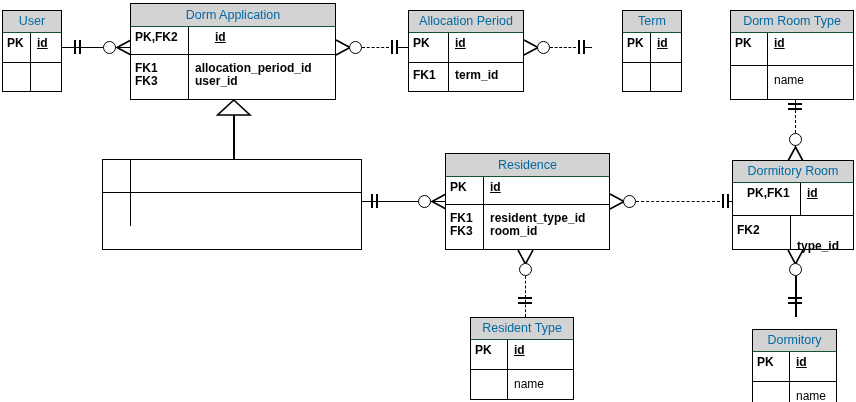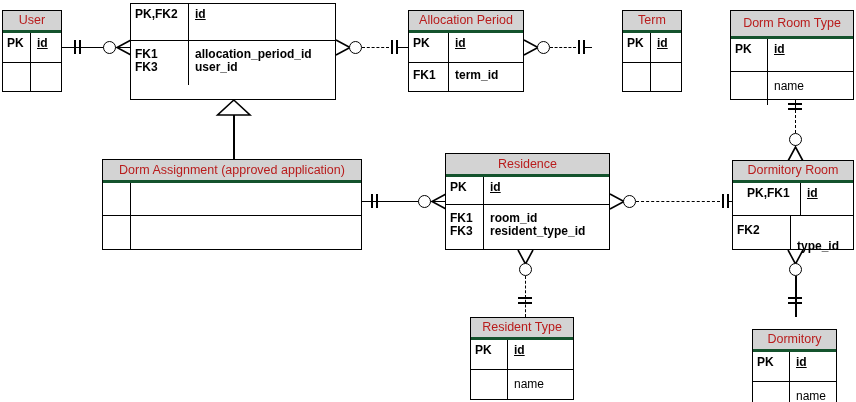--- a/index.html
+++ b/index.html
@@ -20,10 +20,10 @@
   }
   .ent-title{
     background:#d3d3d3;
-    border-bottom:3px solid #14532d;
+    border-bottom:1px solid #14532d;
     text-align:center;
     font-size:12.5px;
-    color:#b91c1c;
+    color:#0369a1;
     line-height:1;
     display:flex;align-items:center;justify-content:center;
     box-sizing:border-box;

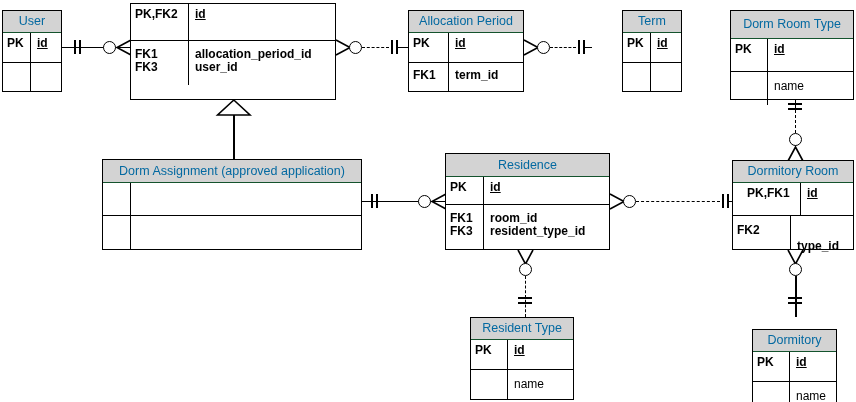--- a/index.html
+++ b/index.html
@@ -162,6 +162,7 @@
   </div>
 
   <div class="entity" style="left:130px;top:3px;width:206px;height:97px;">
+    <div class="ent-title" style="height:23px;">Dorm Application</div>
     <div class="ent-sec divided" style="height:37px;">
       <div class="col-key" style="width:58px;">PK,FK2</div>
       <div class="col-attr"><span class="pkline">id</span></div>

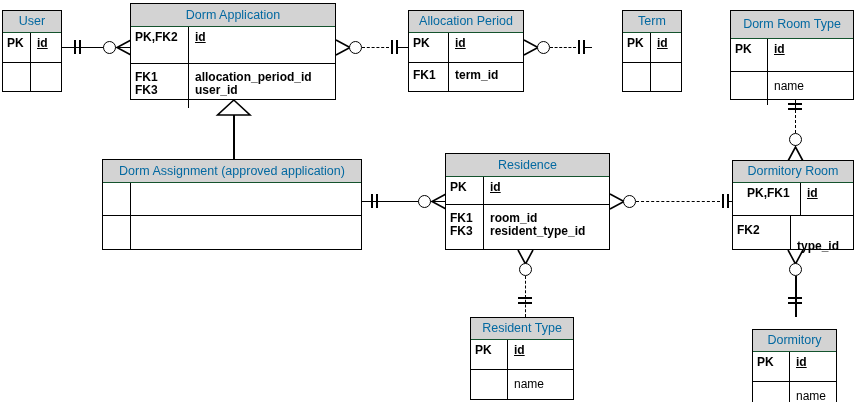--- a/index.html
+++ b/index.html
@@ -204,7 +204,7 @@
   </div>
 
   <div class="entity" style="left:730px;top:10px;width:124px;height:90px;">
-    <div class="ent-title" style="height:28px;">Dorm Room Type</div>
+    <div class="ent-title" style="height:22px;">Dorm Room Type</div>
     <div class="ent-sec divided" style="height:33px;">
       <div class="col-key" style="width:37px;">PK</div>
       <div class="col-attr"><span class="pkline">id</span></div>

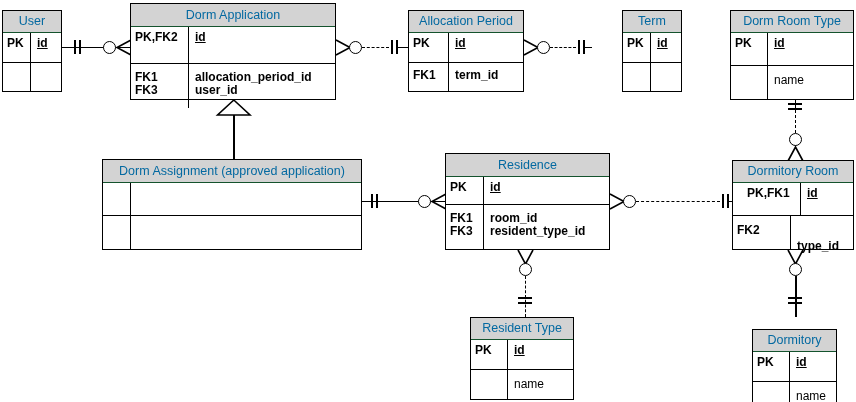--- a/index.html
+++ b/index.html
@@ -163,7 +163,7 @@
 
   <div class="entity" style="left:130px;top:3px;width:206px;height:97px;">
     <div class="ent-title" style="height:23px;">Dorm Application</div>
-    <div class="ent-sec divided" style="height:37px;">
+    <div class="ent-sec divided" style="height:28px;gap:20px;">
       <div class="col-key" style="width:58px;">PK,FK2</div>
       <div class="col-attr"><span class="pkline">id</span></div>
     </div>

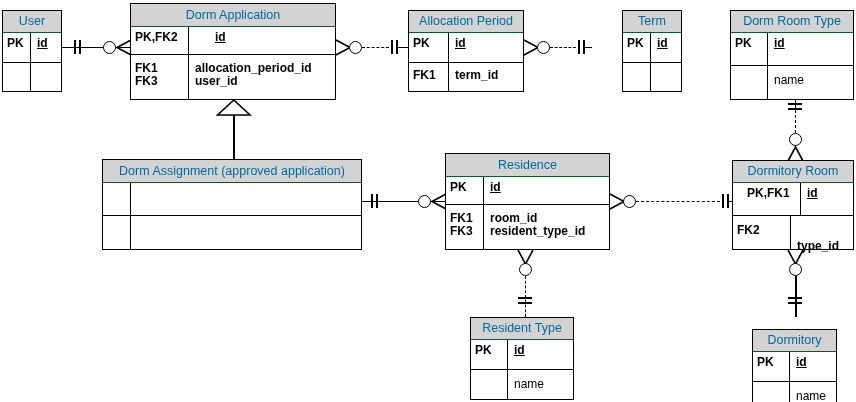--- a/index.html
+++ b/index.html
@@ -216,7 +216,6 @@
   </div>
 
   <div class="entity" style="left:102px;top:159px;width:260px;height:91px;">
-    <div class="ent-title" style="height:23px;">Dorm Assignment (approved application)</div>
     <div class="ent-sec divided" style="height:33px;">
       <div class="col-key" style="width:28px;"></div>
       <div class="col-attr"></div>

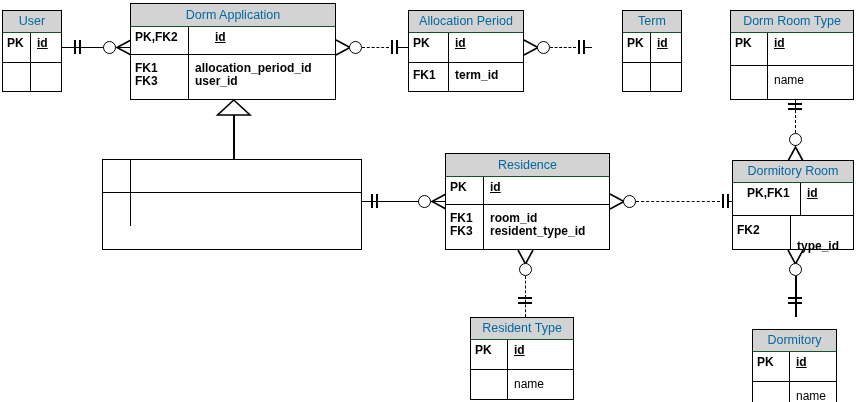--- a/index.html
+++ b/index.html
@@ -238,8 +238,8 @@
         <span class="kline">FK3</span>
       </div>
       <div class="col-attr bold" style="padding-top:7px;">
+        <span class="kline">resident_type_id</span>
         <span class="kline">room_id</span>
-        <span class="kline">resident_type_id</span>
       </div>
     </div>
   </div>

